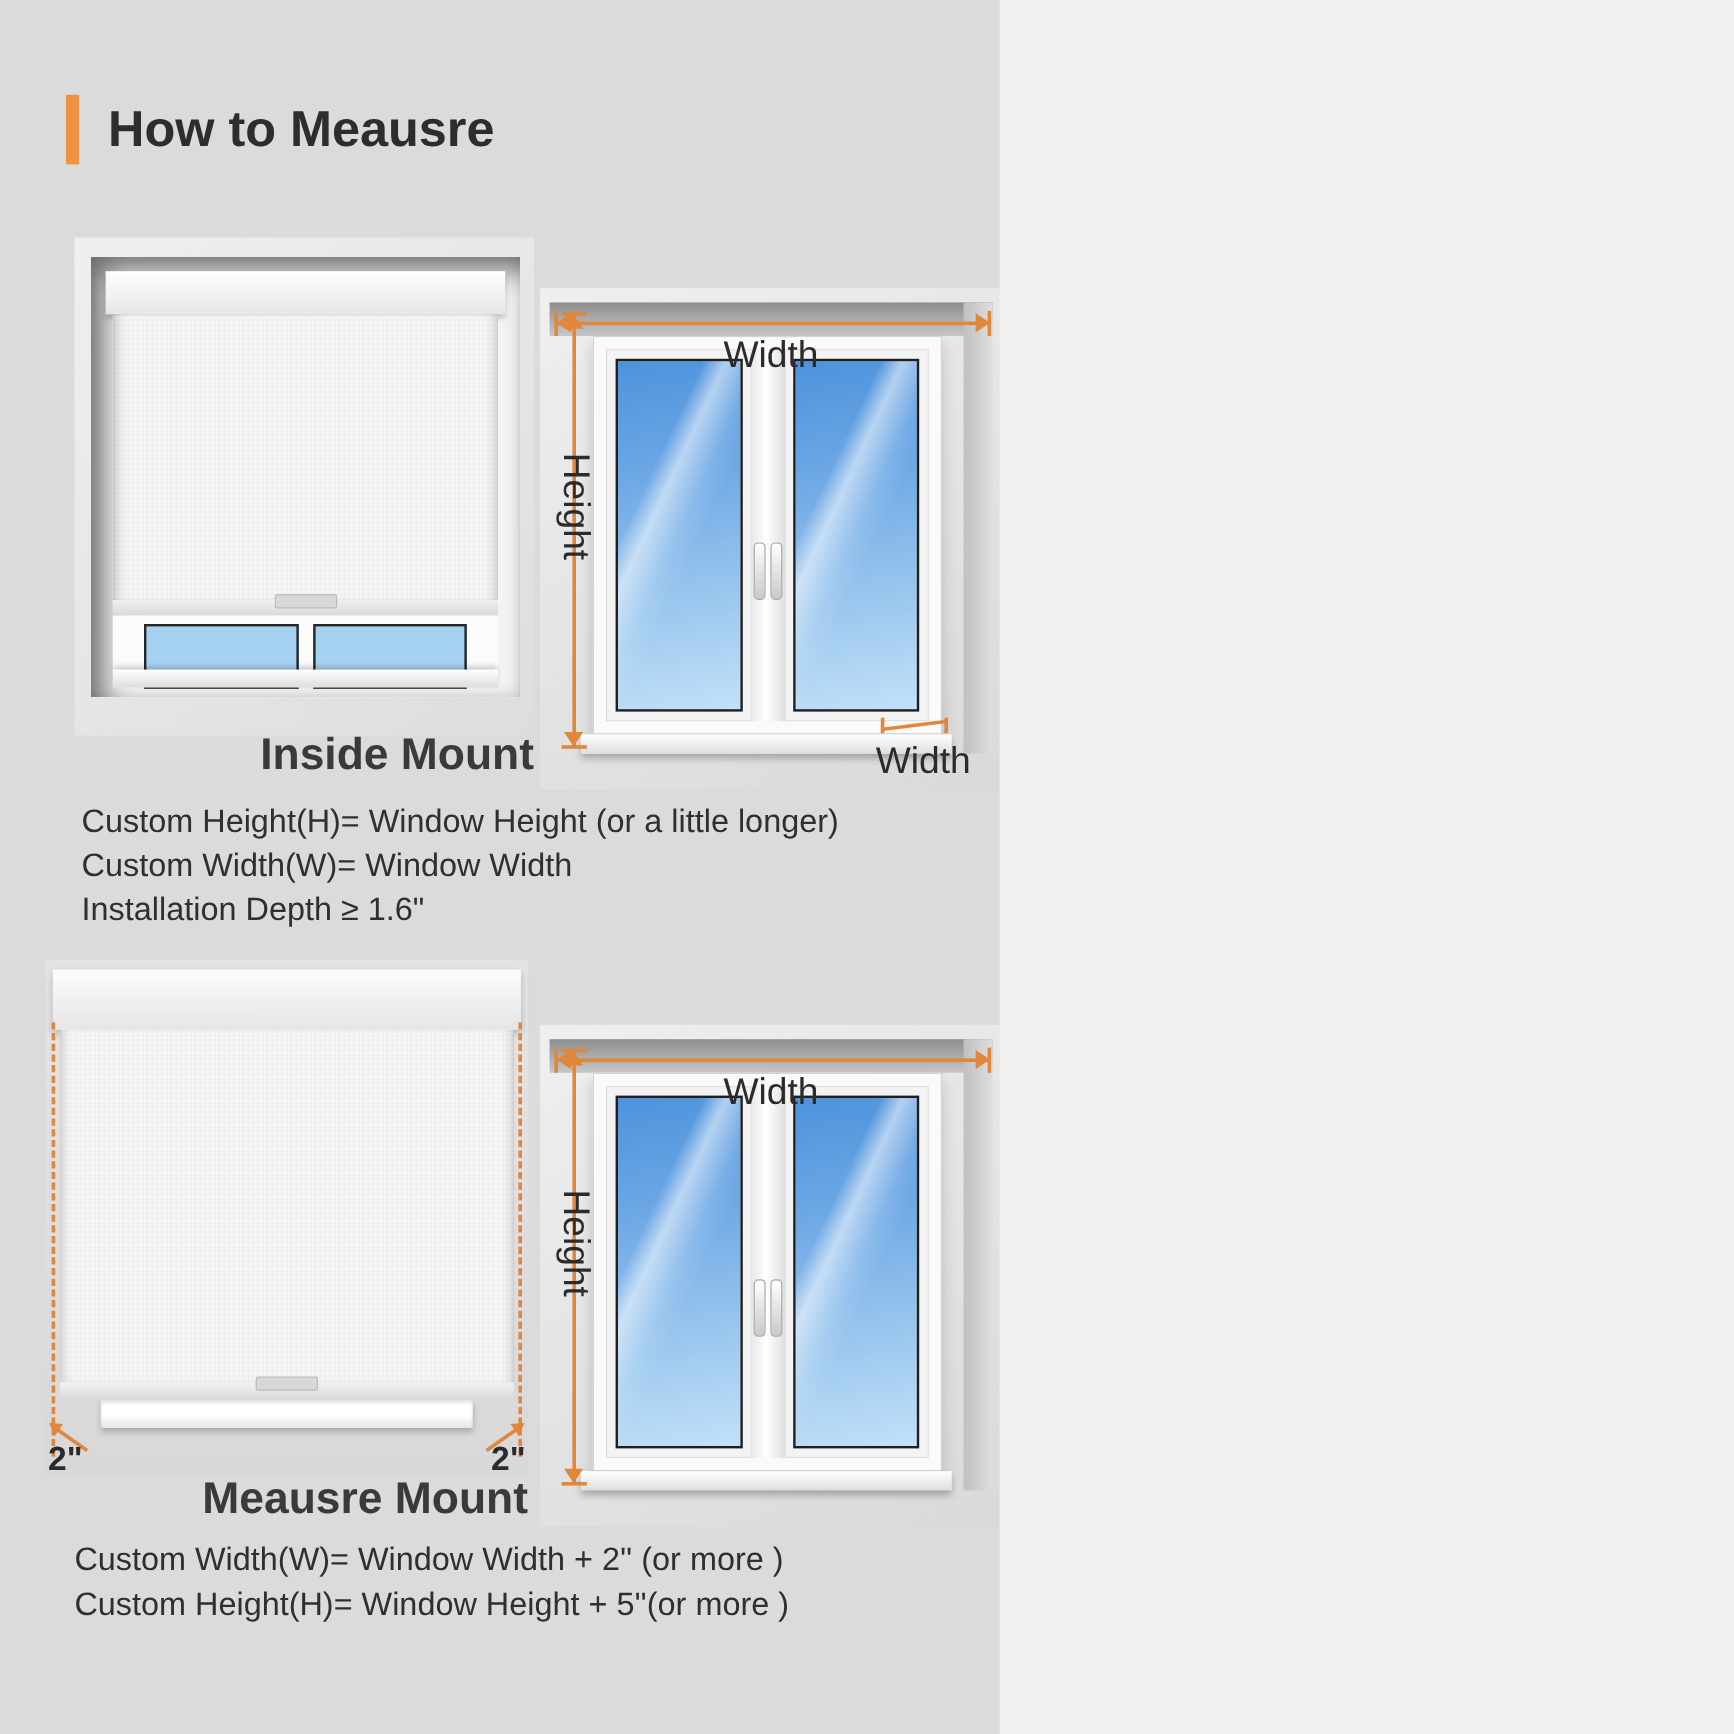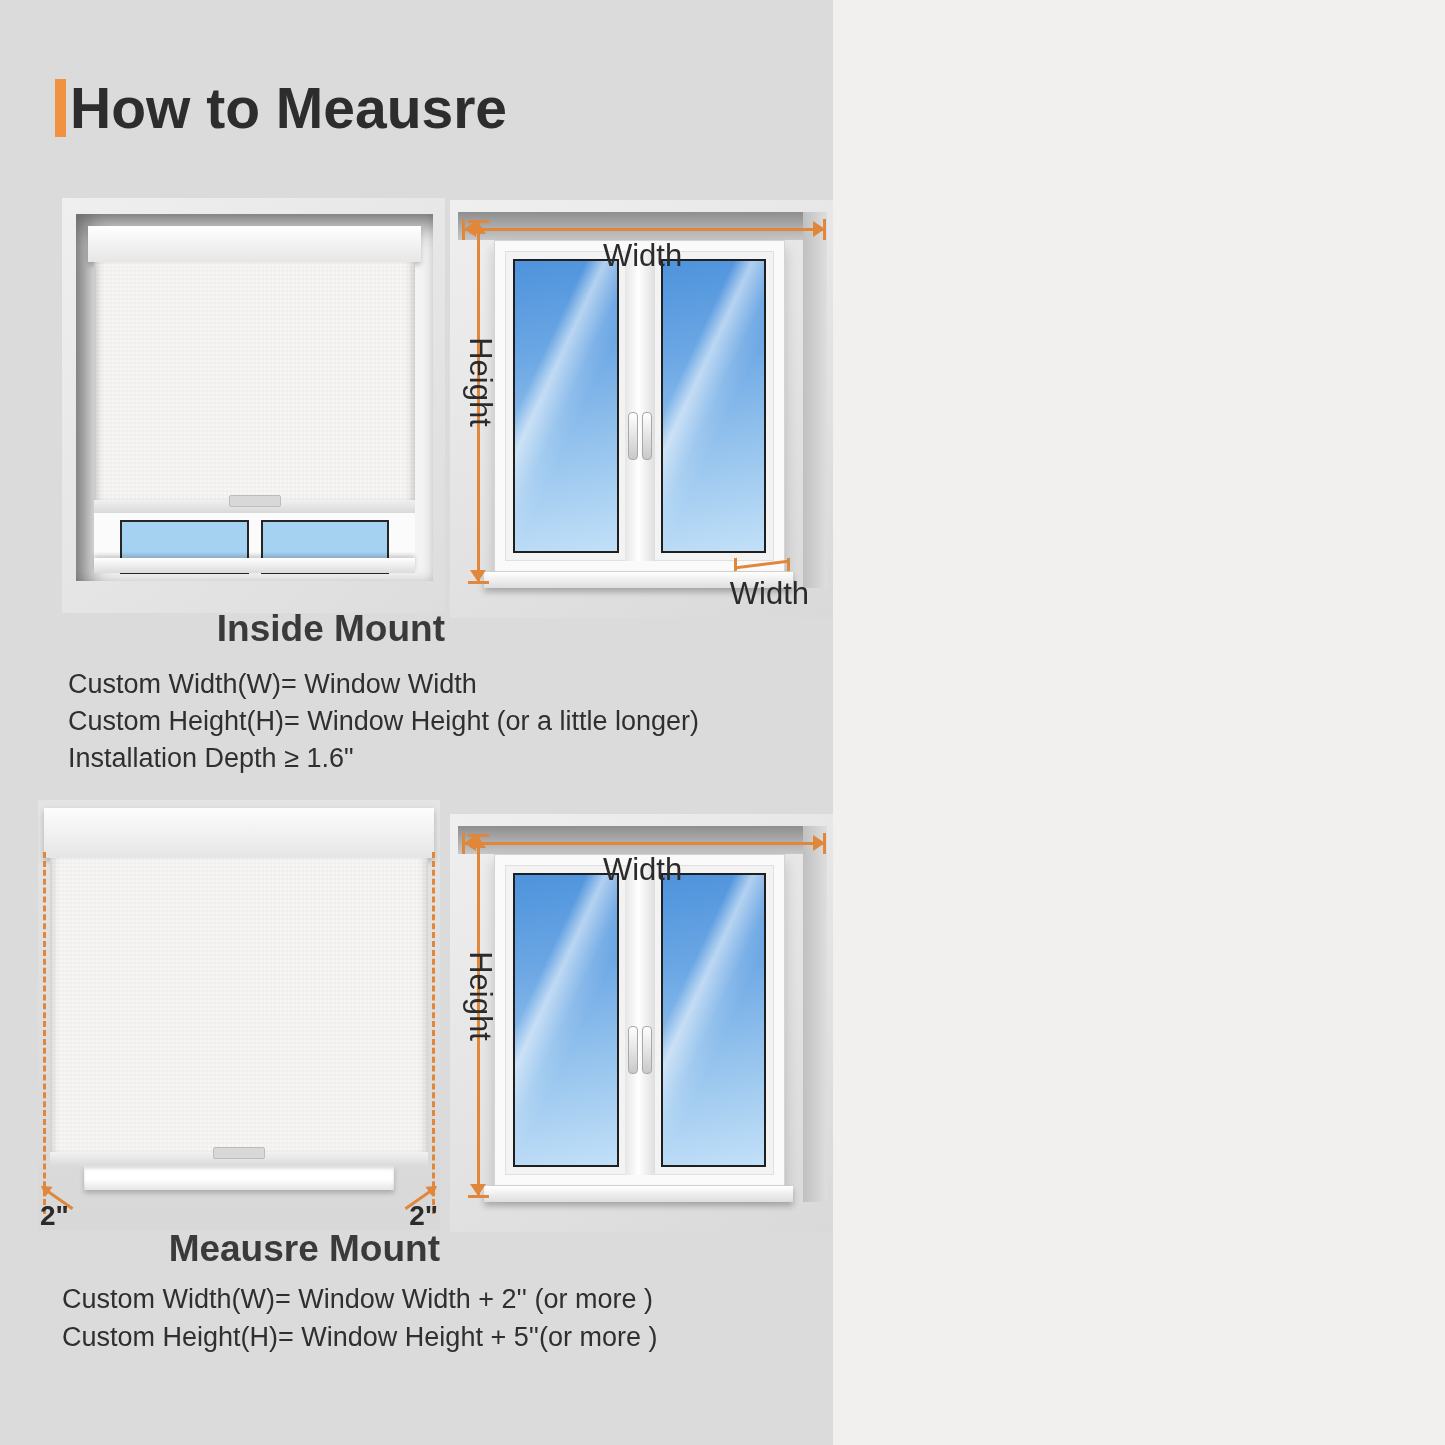--- a/index.html
+++ b/index.html
@@ -13,7 +13,7 @@
   
   .sec-title{position:absolute;display:flex;align-items:center;color:#2d2d2d;font-weight:bold;}
   .accent{background:#ef9242;flex:0 0 auto;}
-  .t-left{left:55px;top:78px;height:60px;font-size:57px;gap:4px;}
+  .t-left{left:55px;top:78px;height:60px;font-size:42px;gap:24px;}
   .t-left .accent{width:11px;height:58px;}
 
   

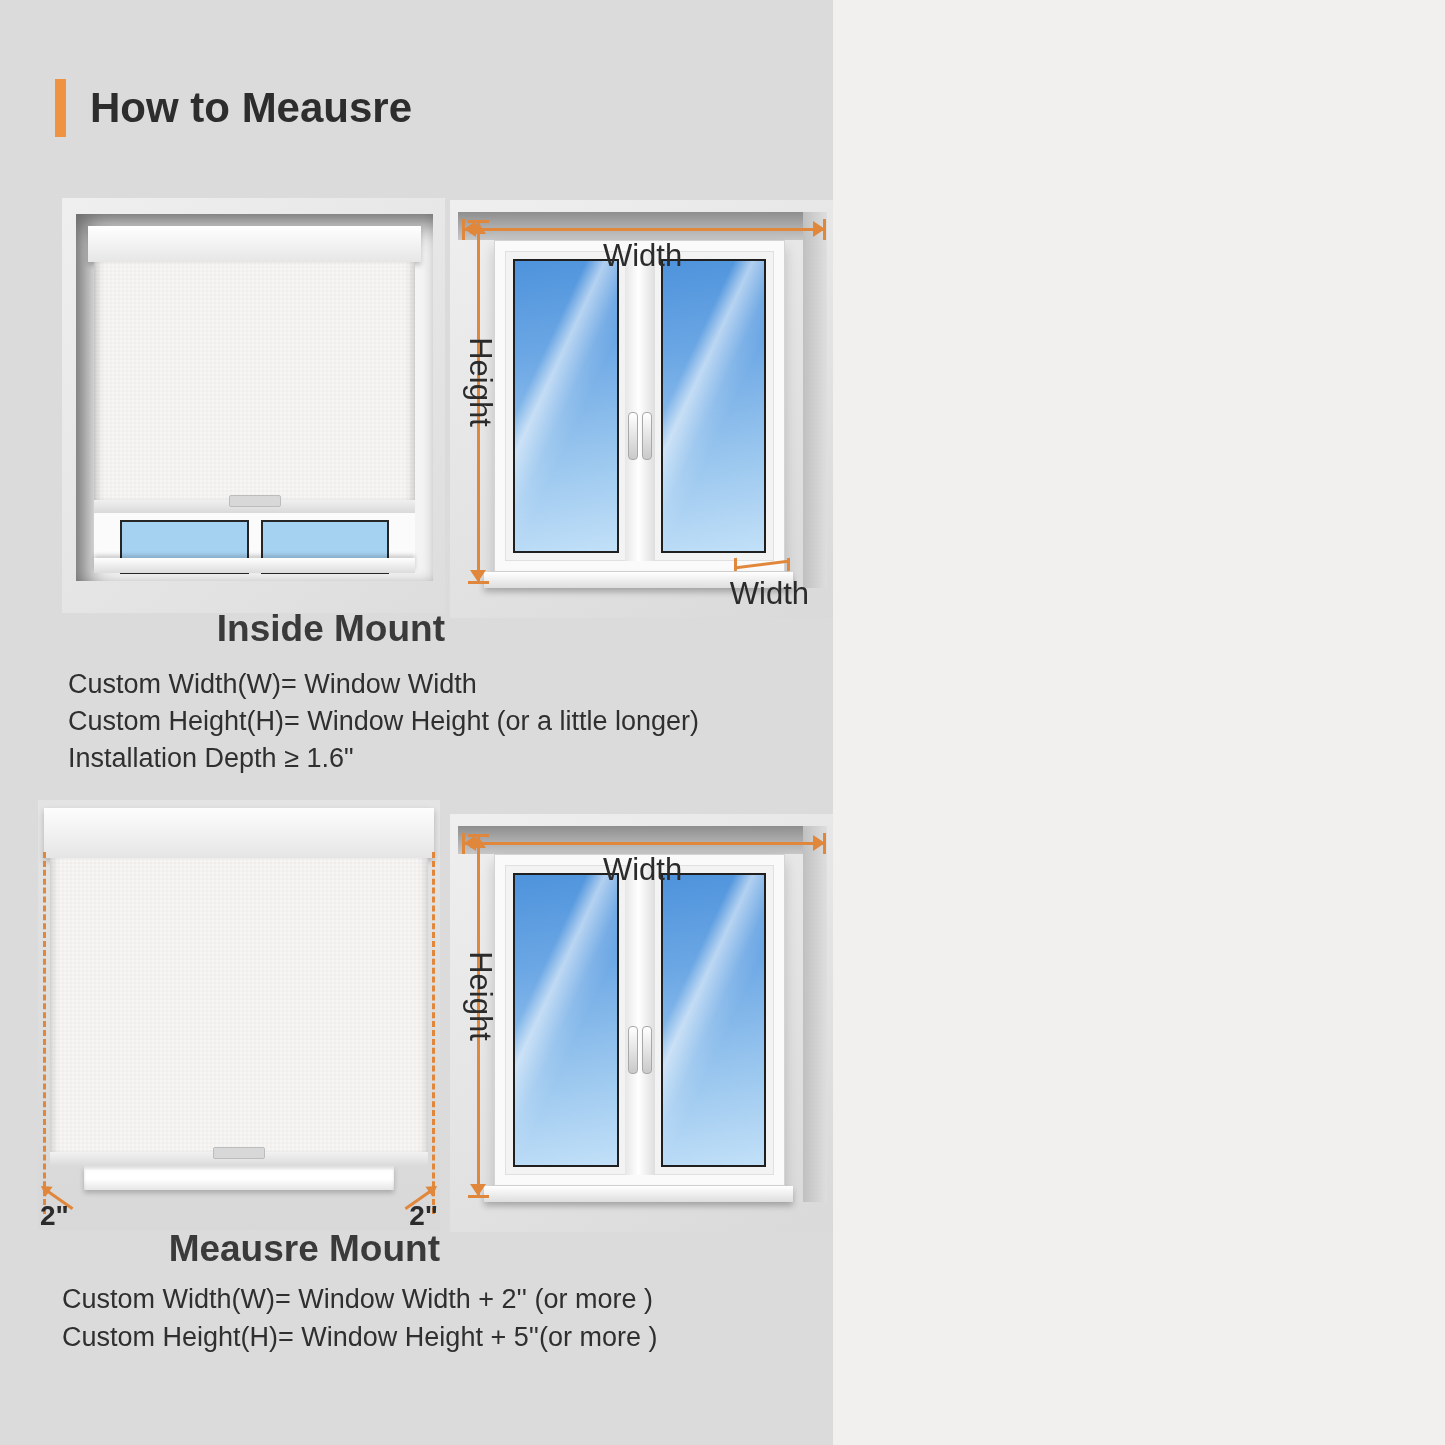--- a/index.html
+++ b/index.html
@@ -17,7 +17,7 @@
   .t-left .accent{width:11px;height:58px;}
 
   
-  .winfig{position:absolute;width:385px;height:418px;}
+  .winfig{position:absolute;width:385px;height:418px;margin-top:40px;}
   .wf-wall{position:absolute;inset:0;background:linear-gradient(150deg,#efefef 0%,#e3e3e3 55%,#d9d9d9 100%);}
   .wf-reveal-top{position:absolute;left:8px;right:8px;top:12px;height:28px;background:linear-gradient(180deg,#8e8e8e,#c7c7c7);}
   .wf-reveal-right{position:absolute;right:8px;top:12px;width:24px;bottom:30px;background:linear-gradient(90deg,#c0c0c0,#dedede);}

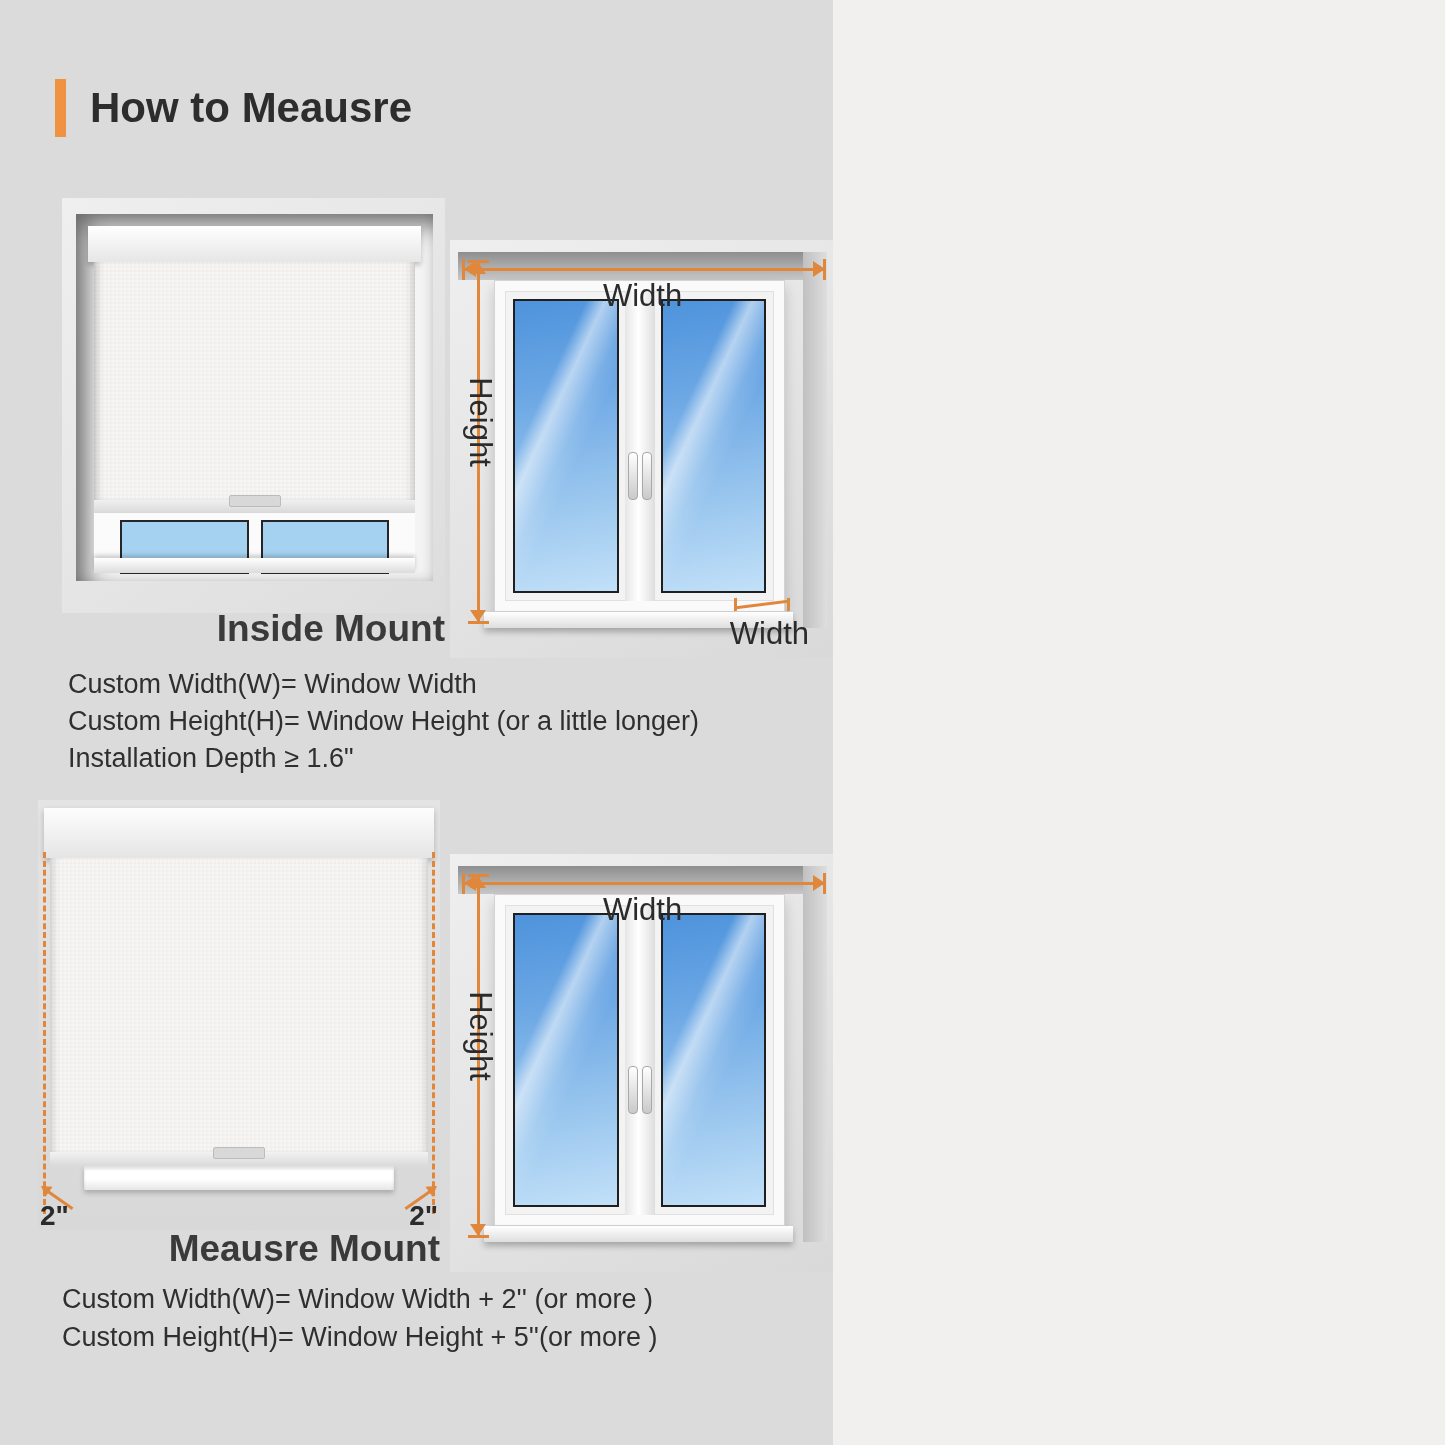--- a/index.html
+++ b/index.html
@@ -155,8 +155,8 @@
 
   <div class="mount-h h-inside">Inside Mount</div>
   <div class="bodytext bt-inside">
+    <div>Custom Height(H)= Window Height (or a little longer)</div>
     <div>Custom Width(W)= Window Width</div>
-    <div>Custom Height(H)= Window Height (or a little longer)</div>
     <div>Installation Depth ≥ 1.6"</div>
   </div>
 

